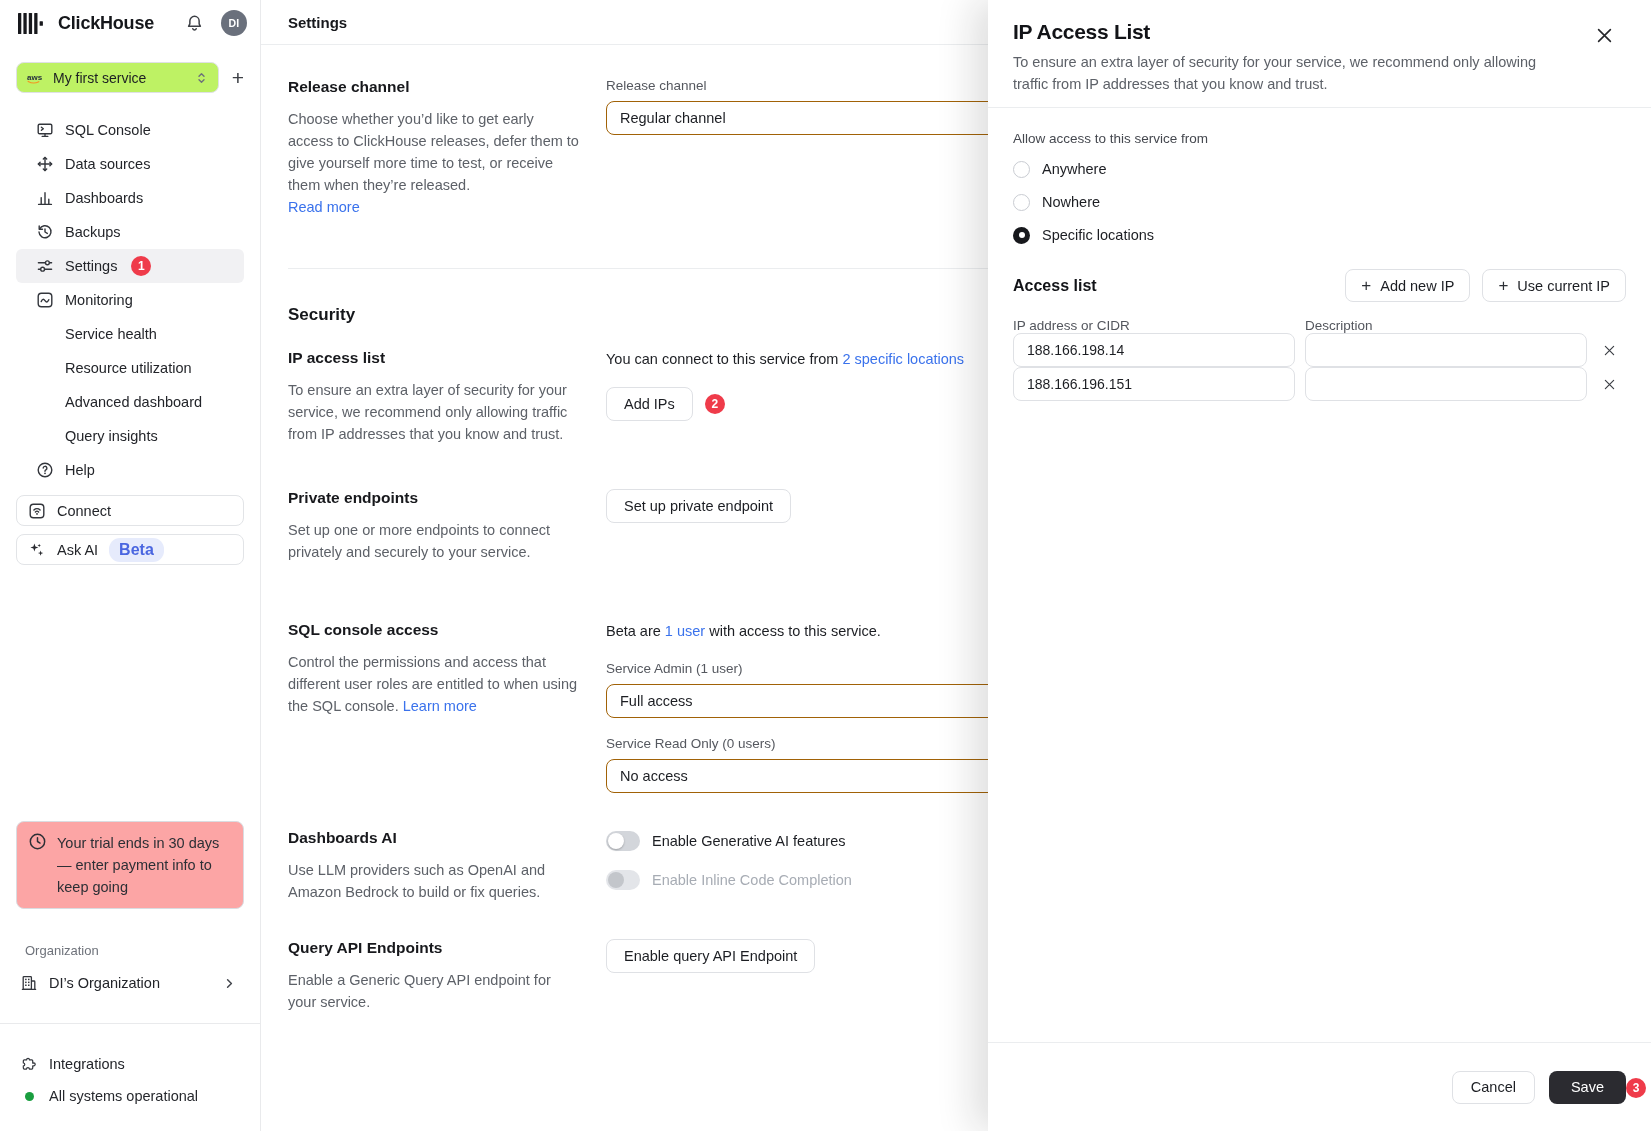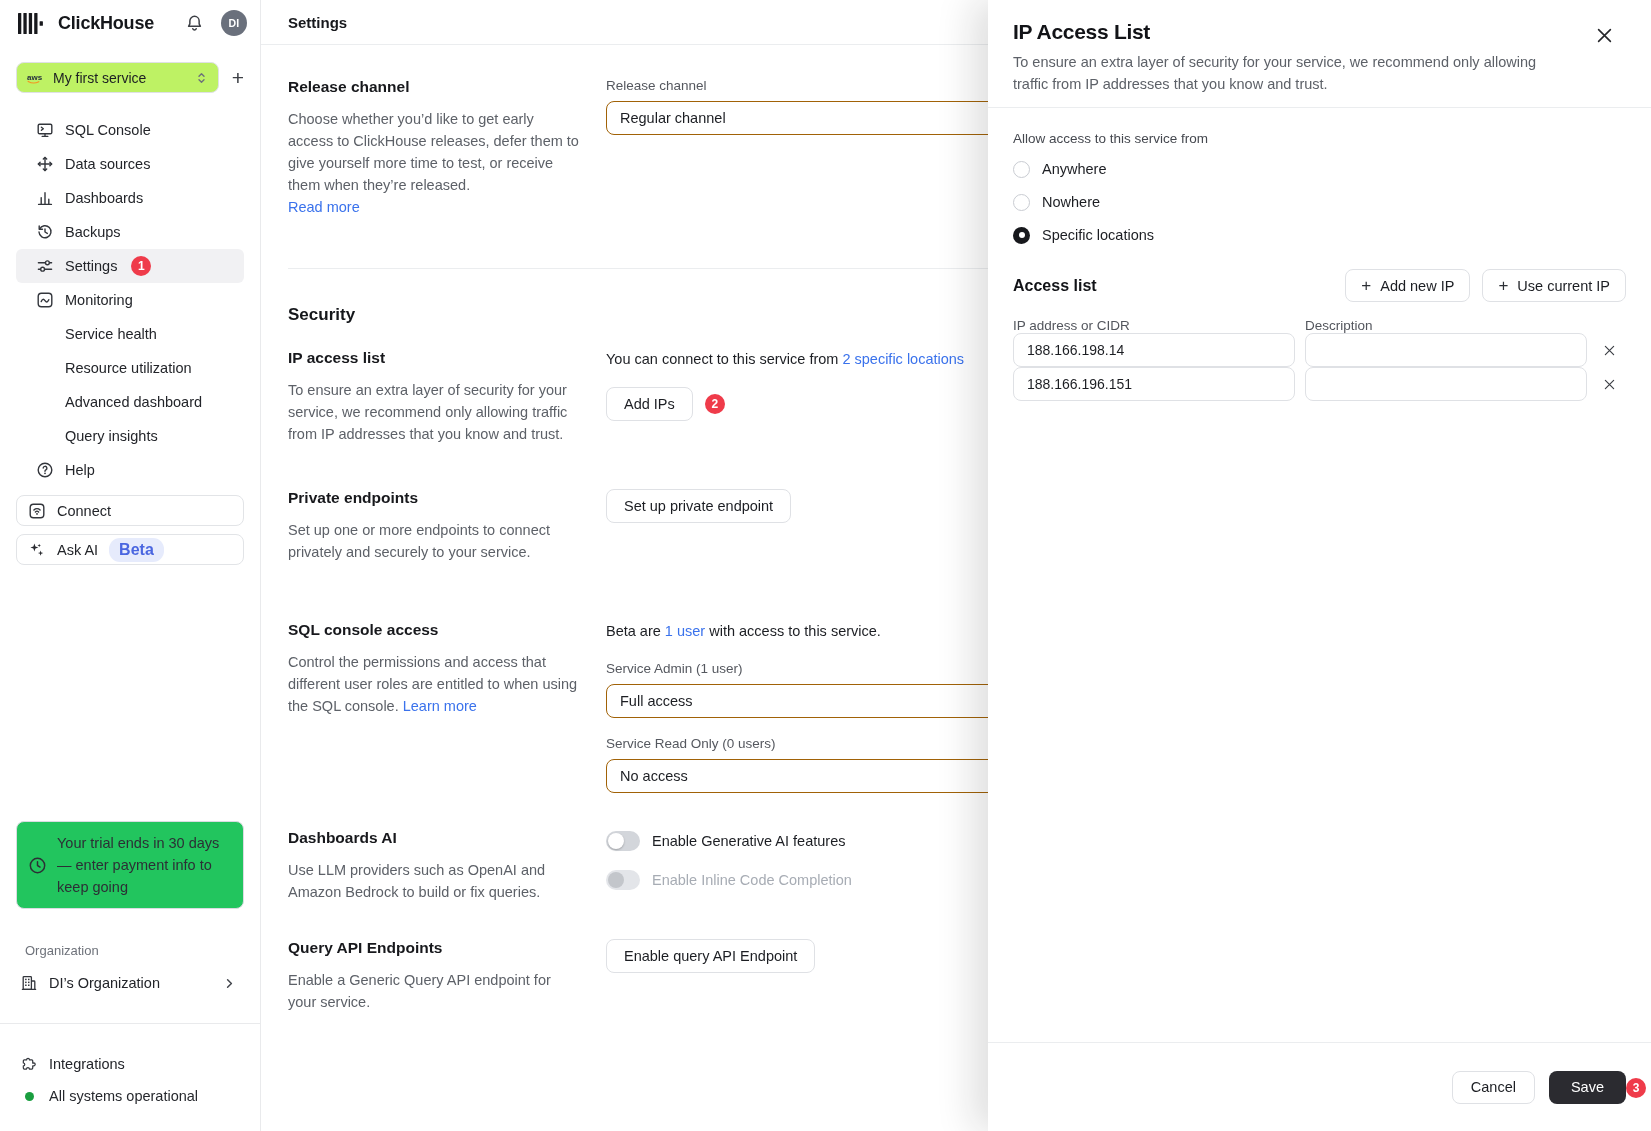--- a/index.html
+++ b/index.html
@@ -34,7 +34,7 @@
   .box-btn:first-of-type { margin-top:16px; }
   .beta-pill { background:#e6ebfc; color:#4a66e0; font-size:16px; font-weight:600; padding:3px 10px; border-radius:11px; }
 
-  .trial-box { position:absolute; left:16px; right:16px; top:821px; border:1px solid #dadce1; background:#22c55e; border-radius:8px; padding:10px 12px 10px 11px; display:flex; gap:10px; align-items:center; font-size:14.5px; color:#2c2f35; line-height:22px; }
+  .trial-box { position:absolute; left:16px; right:16px; top:821px; border:1px solid #dadce1; background:#fca5a5; border-radius:8px; padding:10px 12px 10px 11px; display:flex; gap:10px; align-items:flex-start; font-size:14.5px; color:#2c2f35; line-height:22px; }
   .trial-box .ticon { flex:none; color:#2c2f35; }
 
   .org-label { position:absolute; left:25px; top:943px; font-size:13px; color:#6e727a; }

